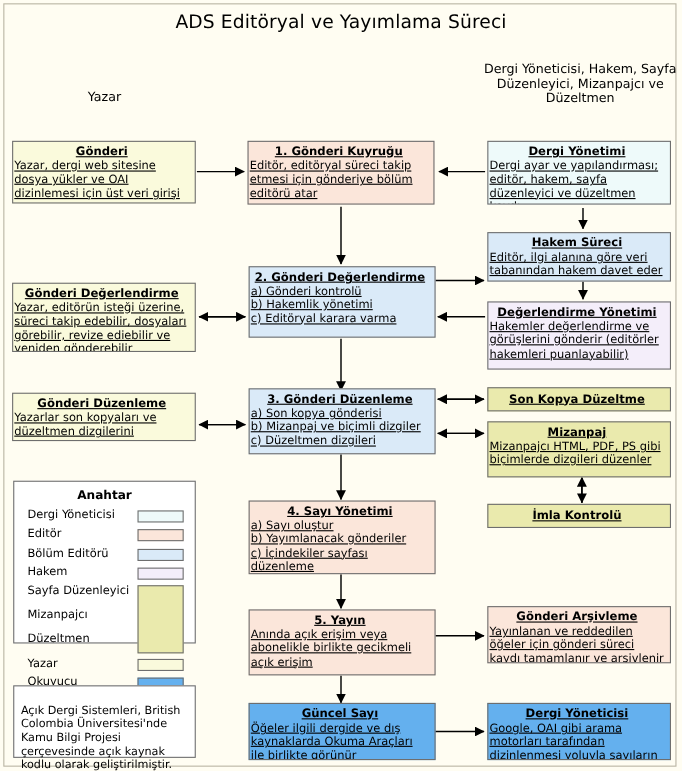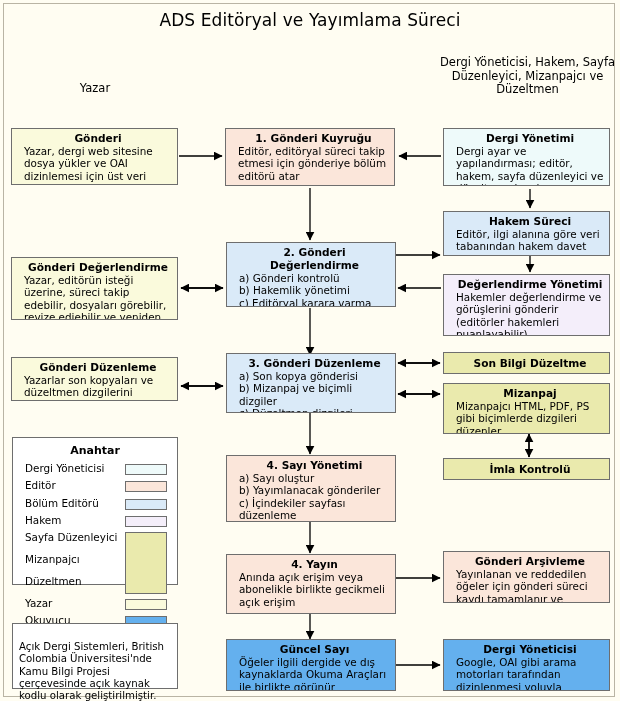--- a/index.html
+++ b/index.html
@@ -25,8 +25,9 @@
     position:absolute;box-sizing:border-box;
     border:1.4px solid #6e6e6e;
     font-size:10.4px;line-height:12.3px;
-    padding:3px 5px 3px 12px;
+    padding:3px 5px 3px 1px;
     overflow:hidden;
+    text-decoration:underline;
   }
   .box .bt{display:block;text-align:center;font-weight:bold;font-size:10.6px;line-height:13px;margin-bottom:0px;}
   .box .bd{display:block;white-space:pre-line;}

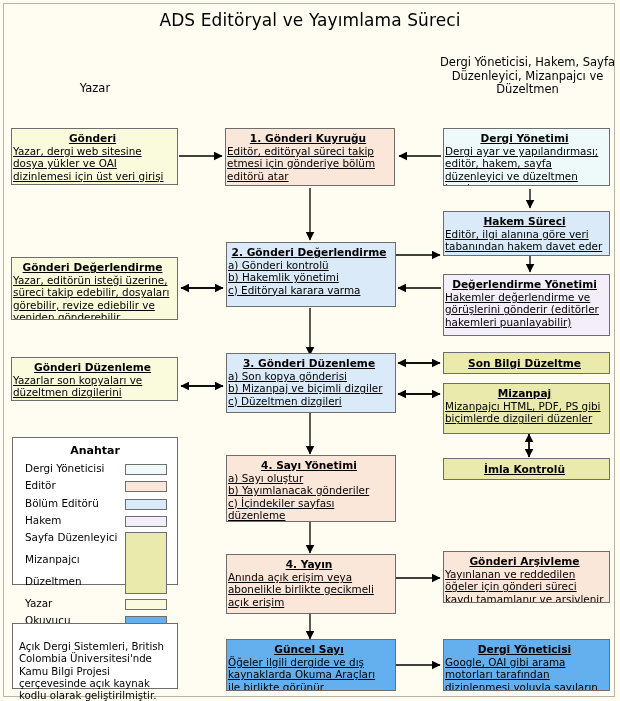--- a/index.html
+++ b/index.html
@@ -178,7 +178,7 @@
   </div>
 
   <div class="box c-layout center" style="left:443px;top:352px;width:167px;height:22px;">
-    <span class="bt">Son Bilgi Düzeltme</span>
+    <span class="bt">Son Kopya Düzeltme</span>
   </div>
 
   <div class="box c-layout center" style="left:443px;top:458px;width:167px;height:22px;">

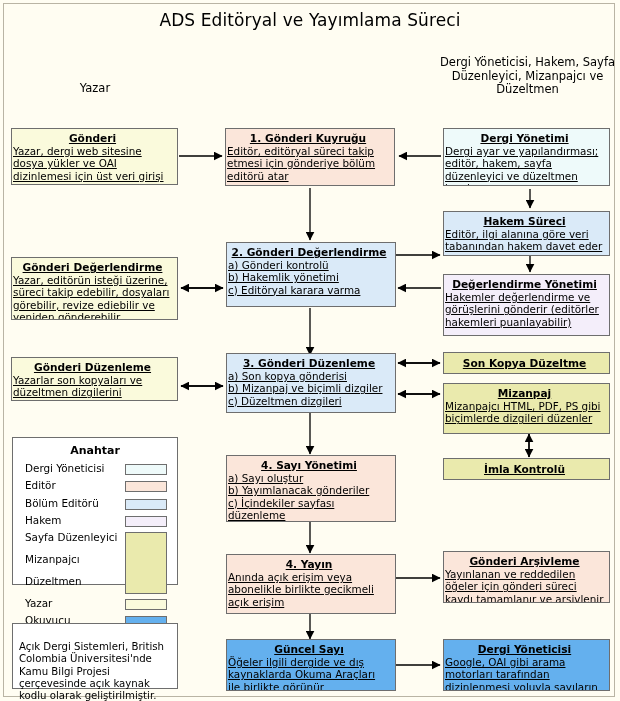--- a/index.html
+++ b/index.html
@@ -198,7 +198,7 @@
   </div>
 
   <div class="box c-editor" style="left:226px;top:554px;width:170px;height:60px;">
-    <span class="bt">4. Yayın</span>
+    <span class="bt">5. Yayın</span>
     <span class="bd">Anında açık erişim veya abonelikle birlikte gecikmeli açık erişim</span>
   </div>
 

